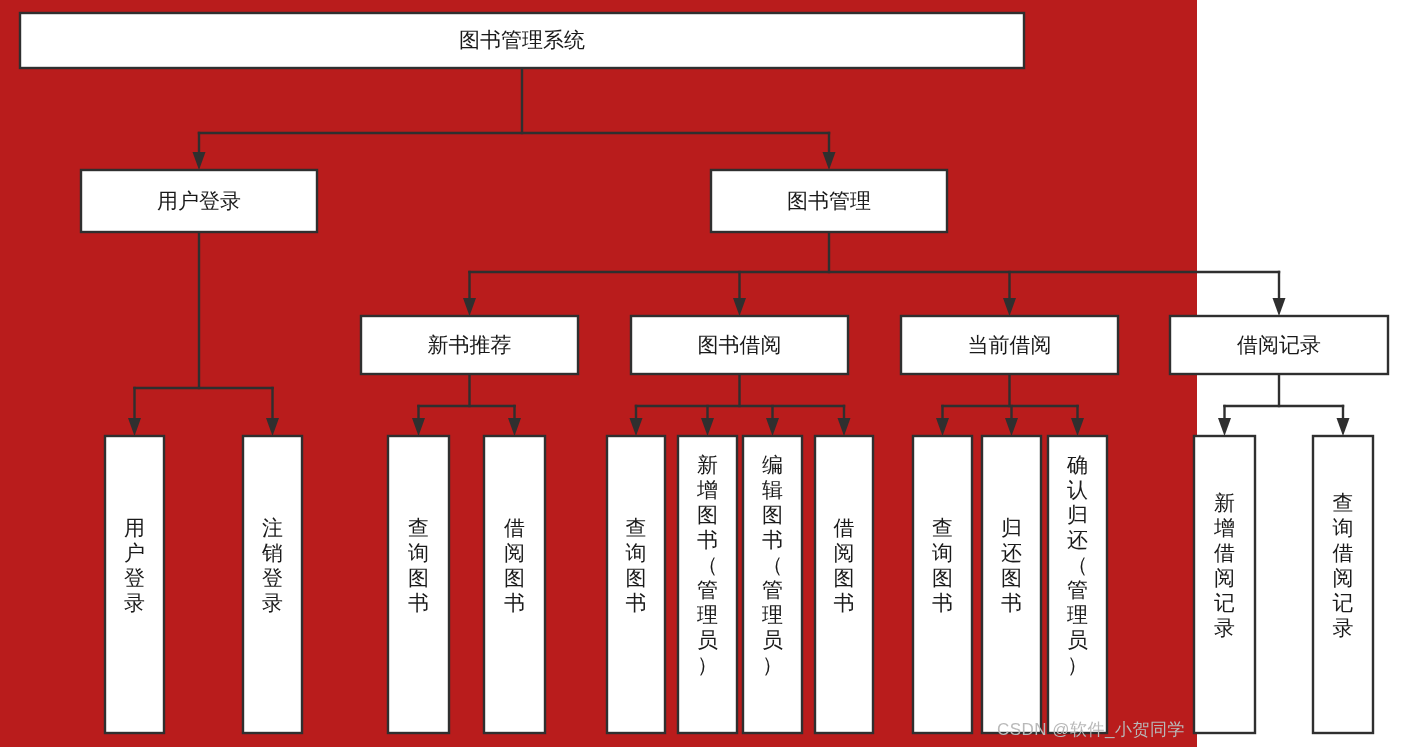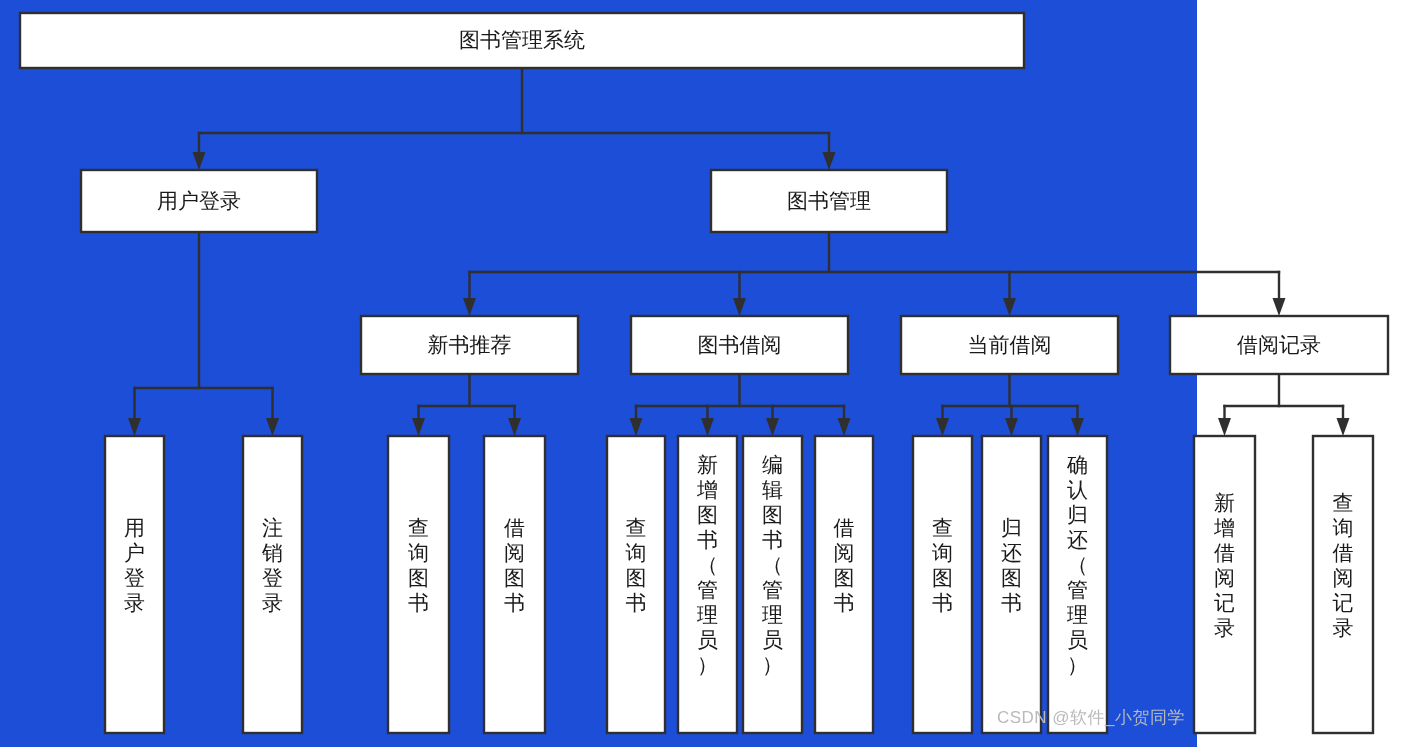--- a/index.html
+++ b/index.html
@@ -17,7 +17,7 @@
     position: relative;
     width: 1197px;
     height: 747px;
-    background: #1d4ed8;
+    background: #b91c1c;
   }
   svg.tree-canvas {
     position: absolute;

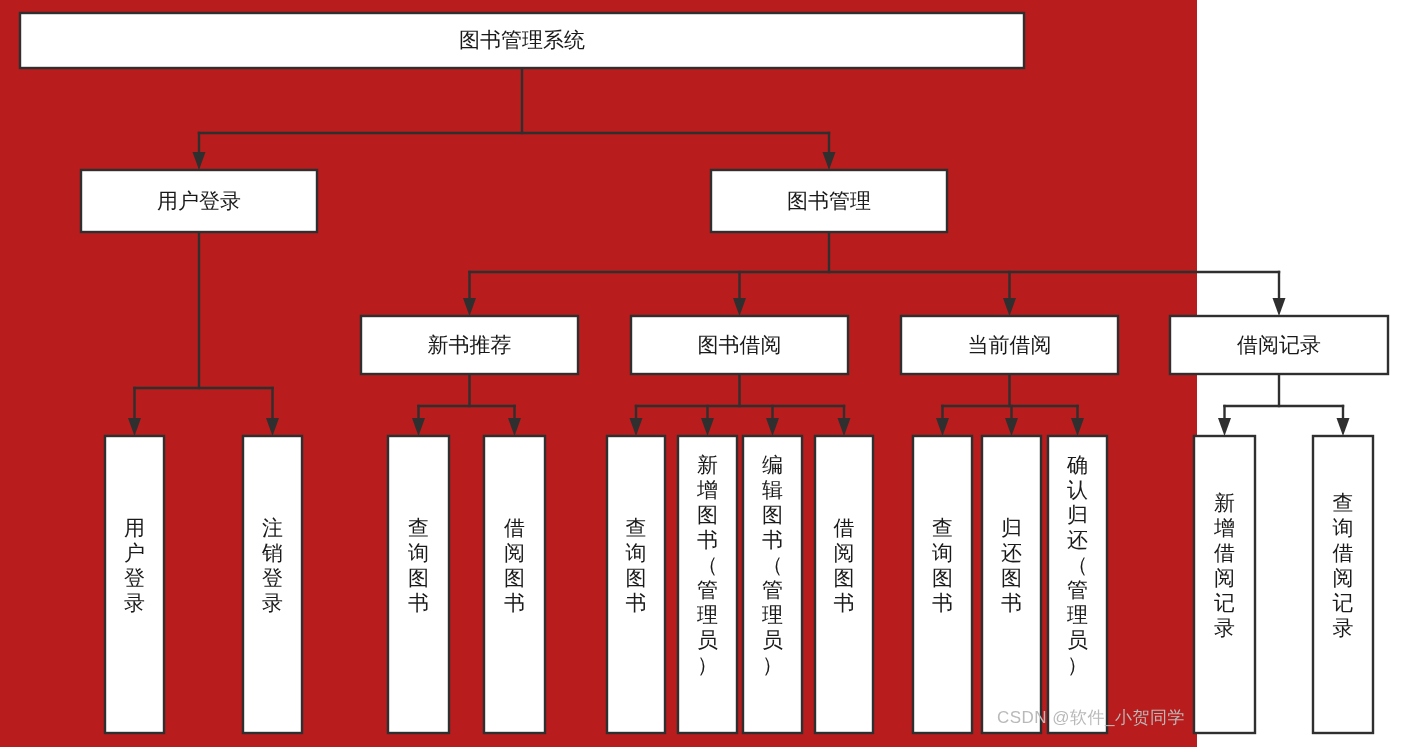--- a/index.html
+++ b/index.html
@@ -58,7 +58,7 @@
   .watermark {
     position: absolute;
     right: 12px;
-    bottom: 18px;
+    bottom: 6px;
     font-family: "Liberation Sans", "DejaVu Sans", sans-serif;
     font-size: 17px;
     color: #b9b9b9;

